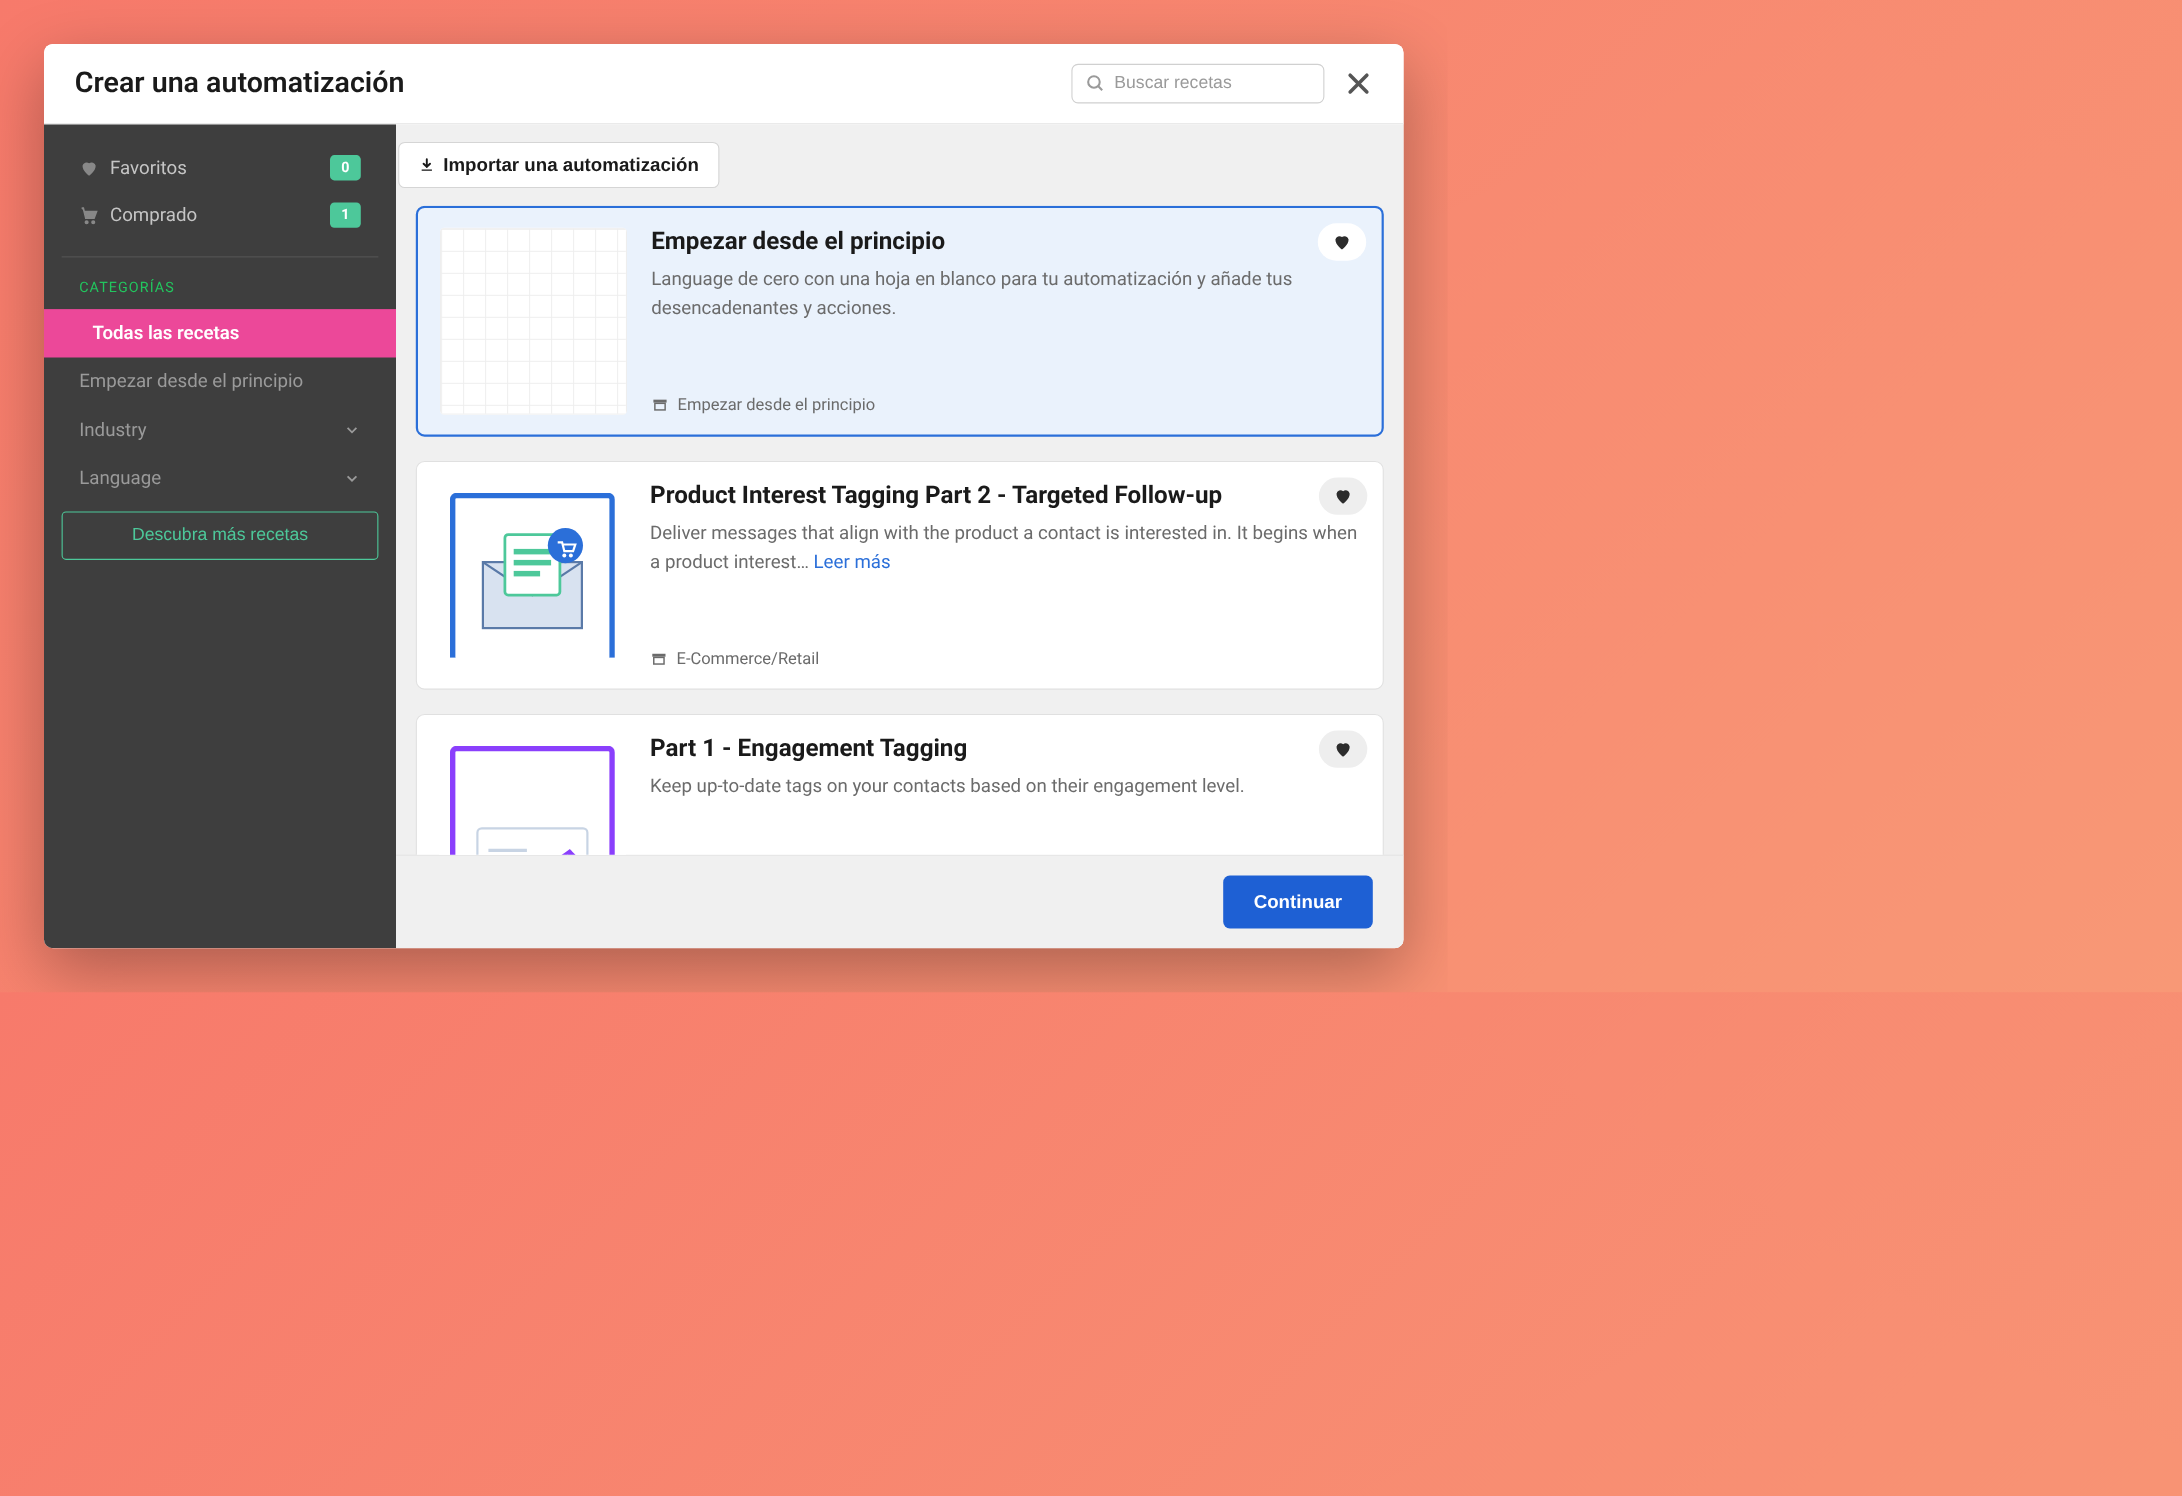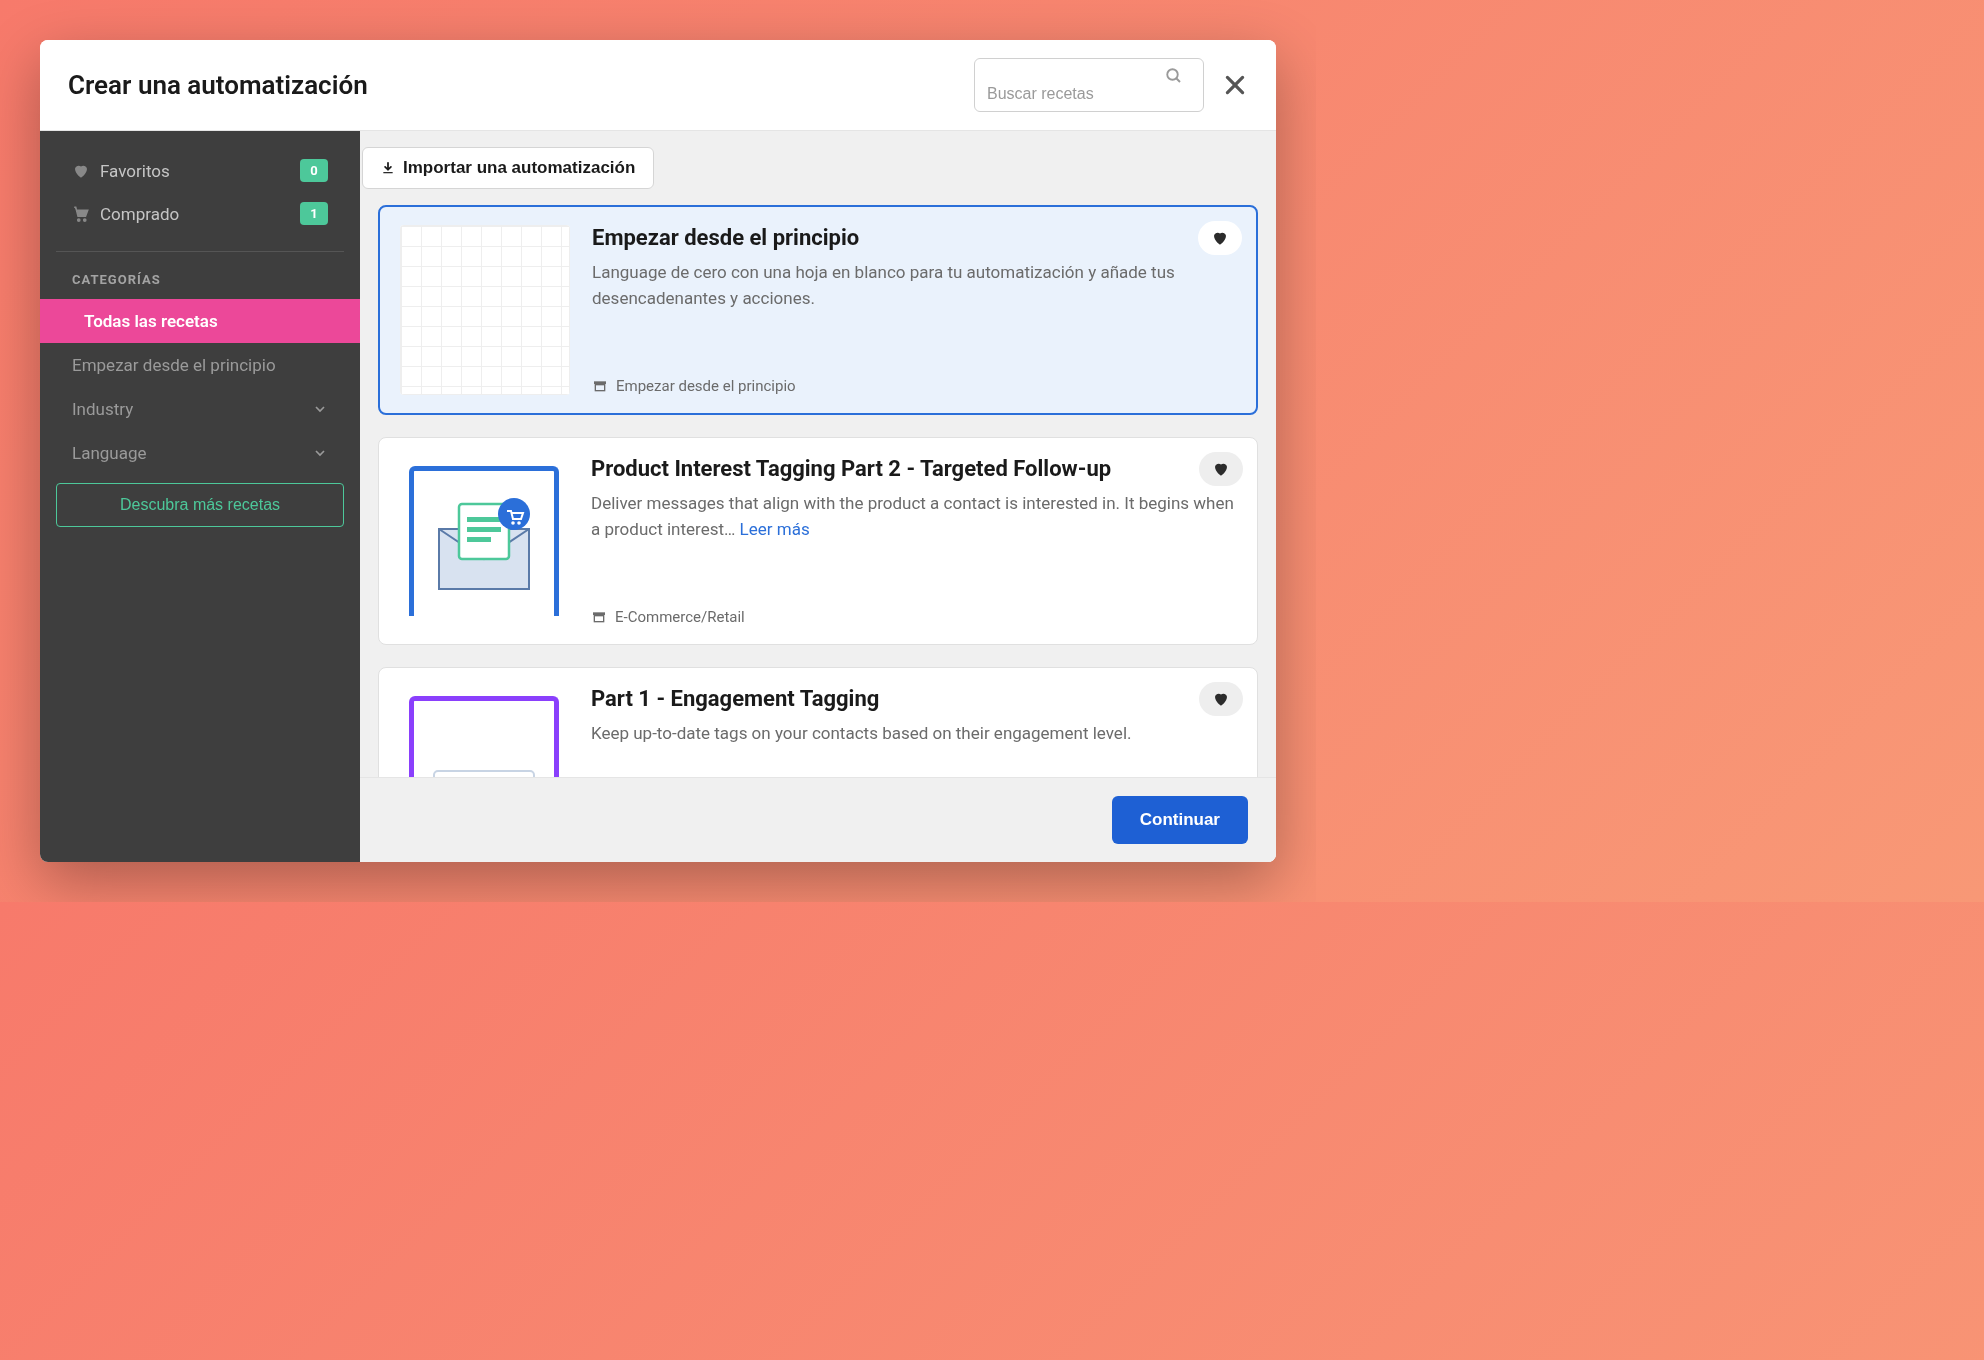--- a/index.html
+++ b/index.html
@@ -49,7 +49,6 @@
       padding: 8px 12px;
       width: 230px;
       background: #fff;
-      flex-direction: column;
     }
     .search-box svg { flex-shrink: 0; margin-right: 8px; }
     .search-input {

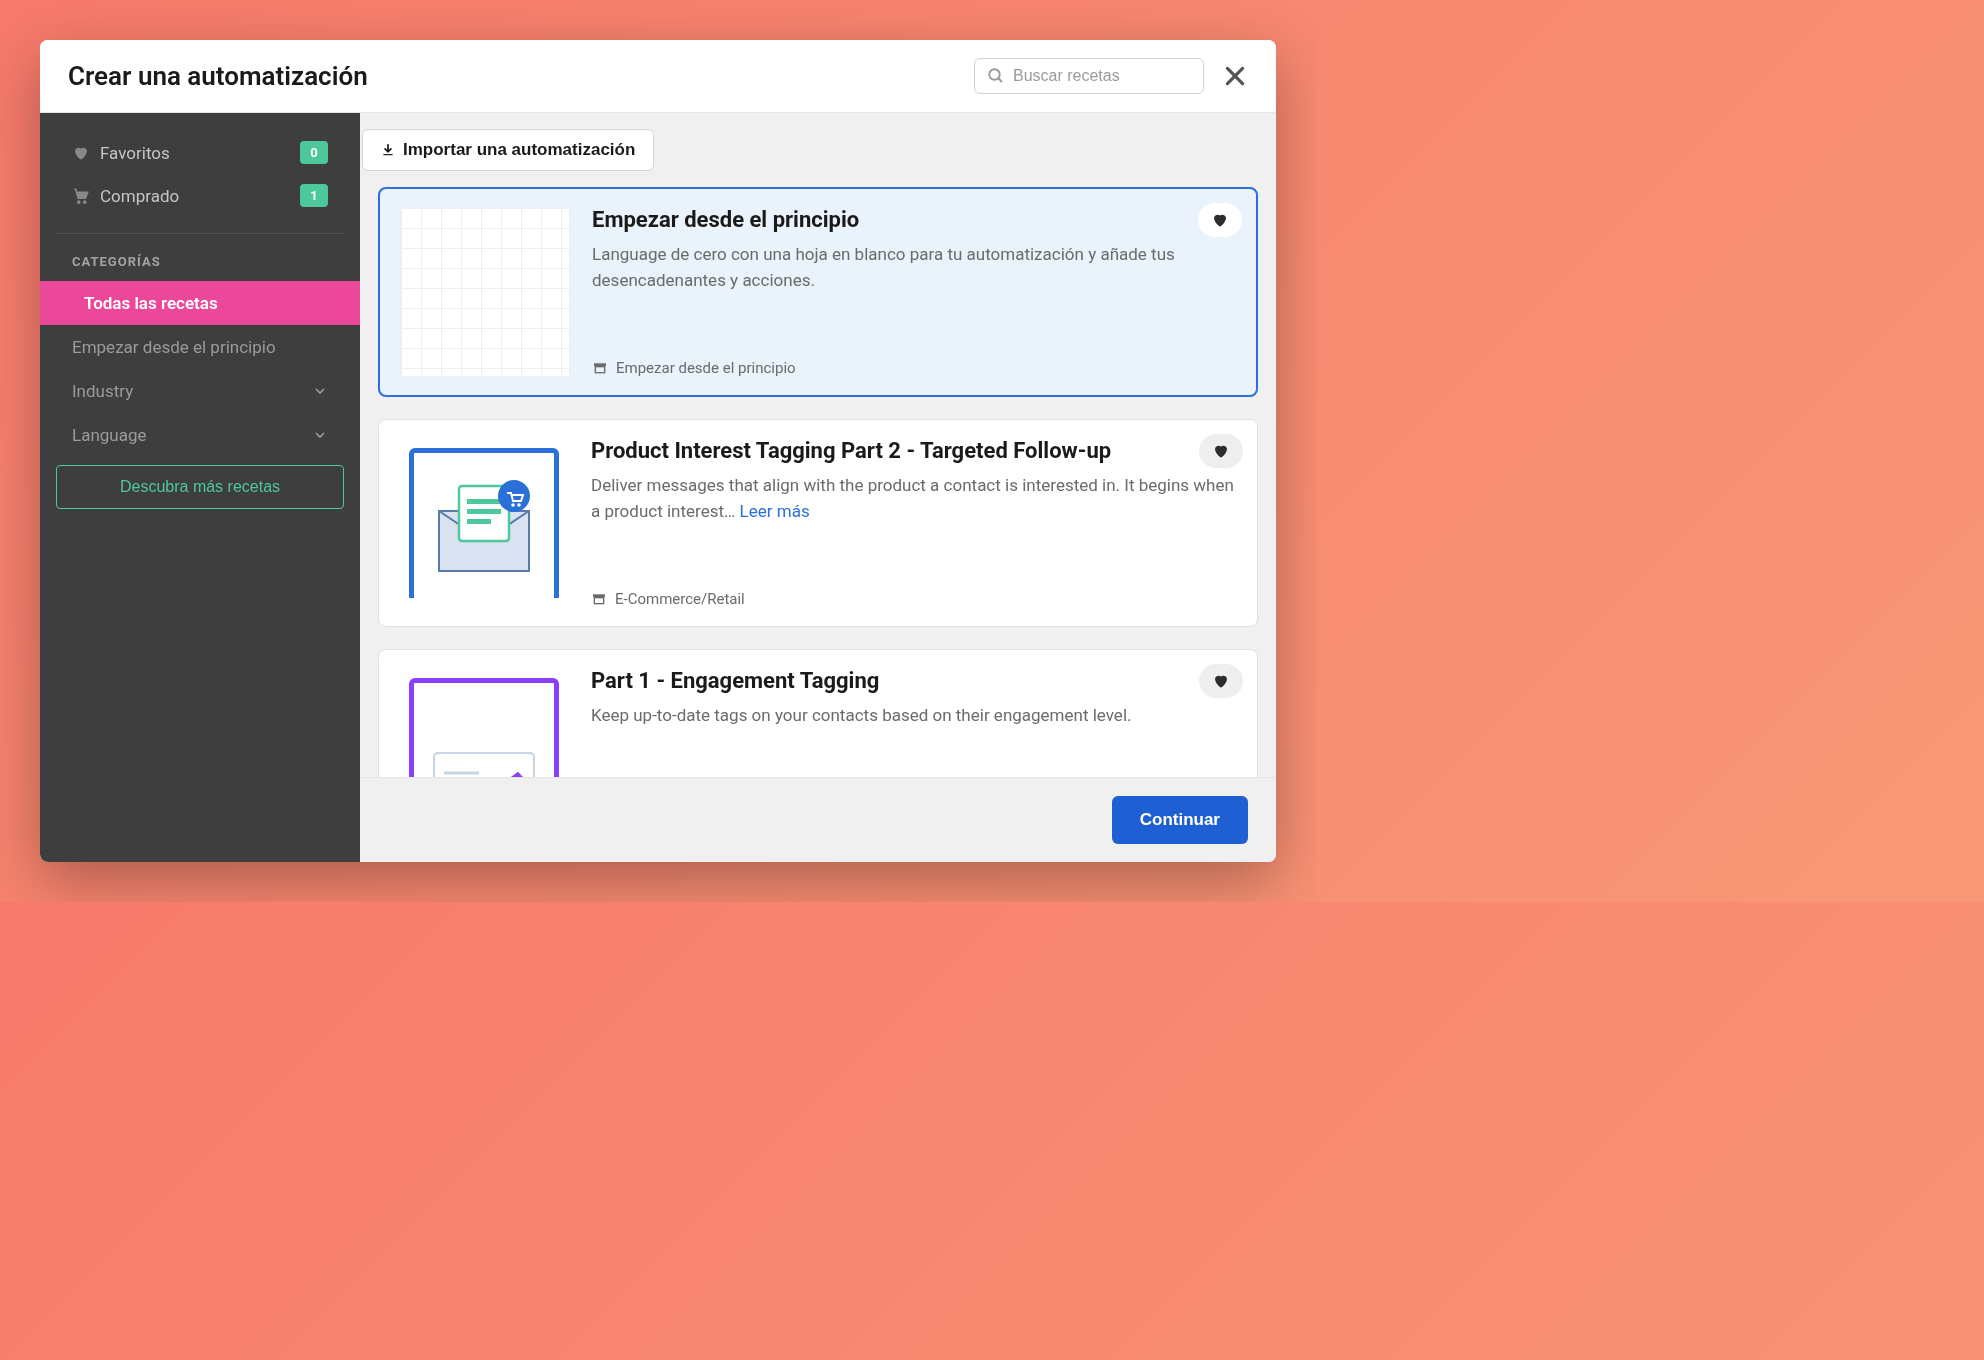--- a/index.html
+++ b/index.html
@@ -111,9 +111,9 @@
     }
     .sidebar-section-title {
       font-size: 13px;
-      font-weight: 700;
+      font-weight: 400;
       letter-spacing: 1px;
-      color: #a3a3a3;
+      color: #22c55e;
       padding: 0 16px 12px;
       margin: 0 16px;
     }

